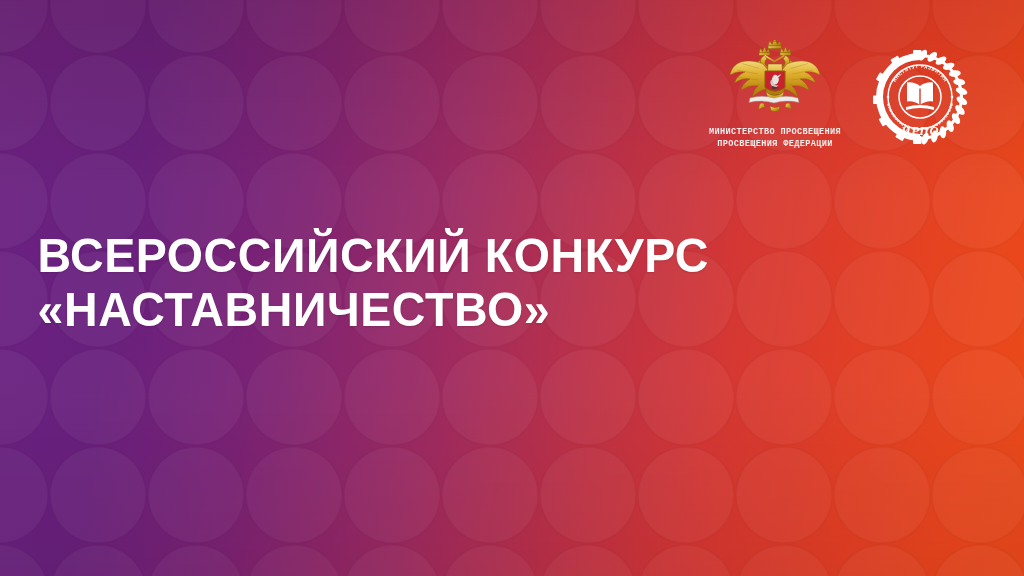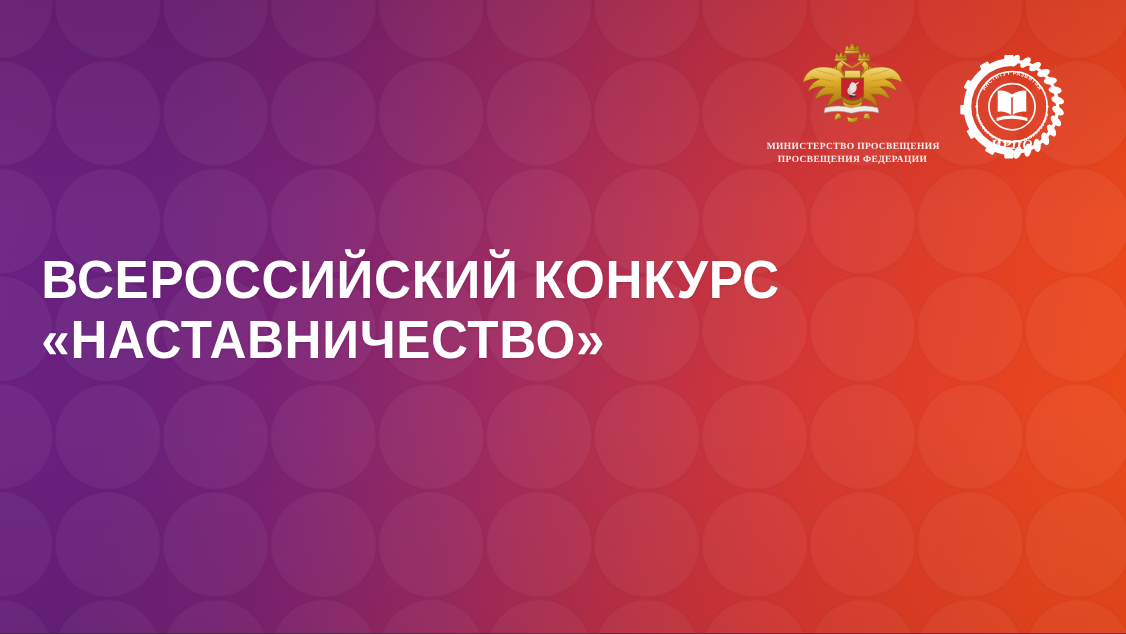--- a/index.html
+++ b/index.html
@@ -100,7 +100,7 @@
   .ministry-caption {
     margin-top: 5px;
     color: #f3eceb;
-    font-family: Liberation Serif, serif;
+    font-family: Liberation Mono, monospace;
     font-weight: 700;
     font-size: 8.6px;
     letter-spacing: 0.35px;

